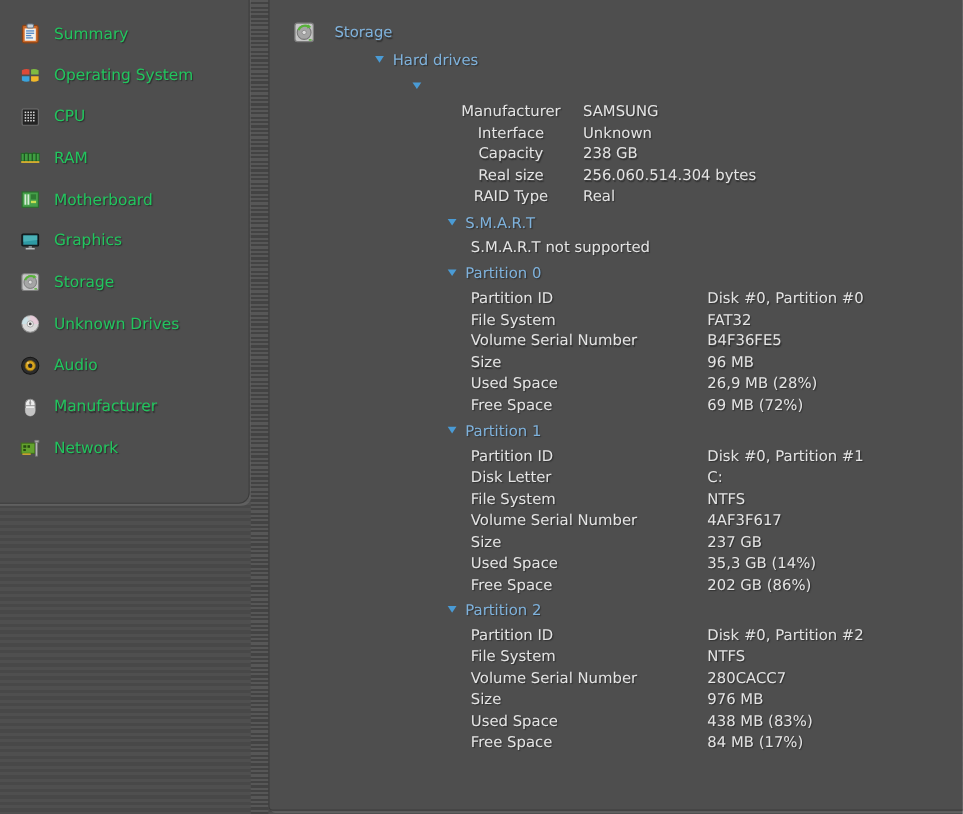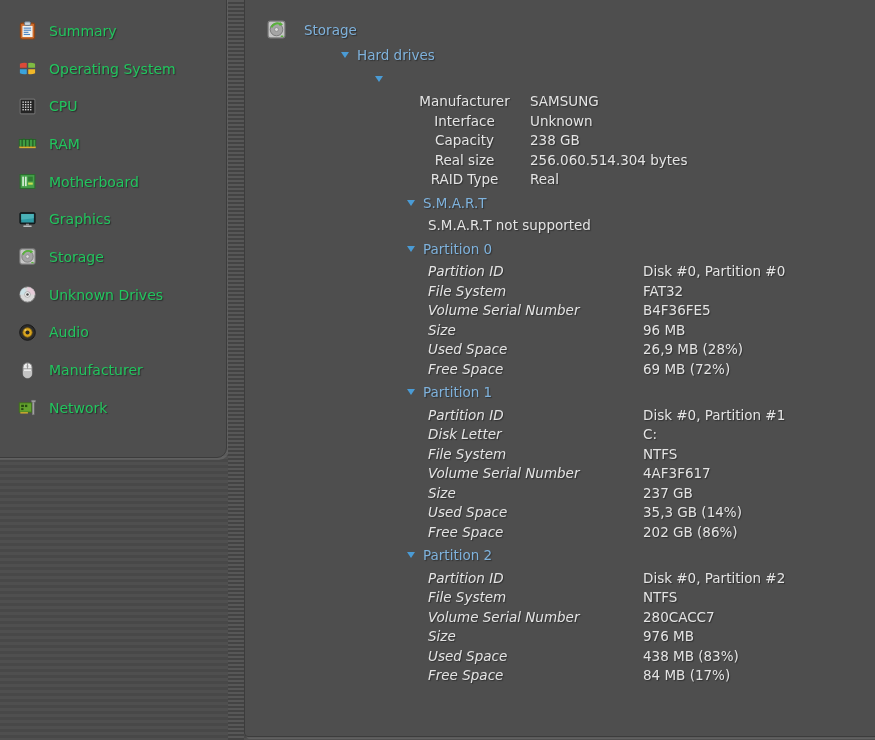--- a/index.html
+++ b/index.html
@@ -67,7 +67,7 @@
   .kv2{padding-left:183px;}
   .txt{padding-left:183px;}
   .kv1 .k{display:inline-block;width:131px;text-align:center;}
-  .kv2 .k{display:inline-block;width:215px;font-style:italic;}
+  .kv2 .k{display:inline-block;width:215px;}
 </style>
 </head>
 <body>

